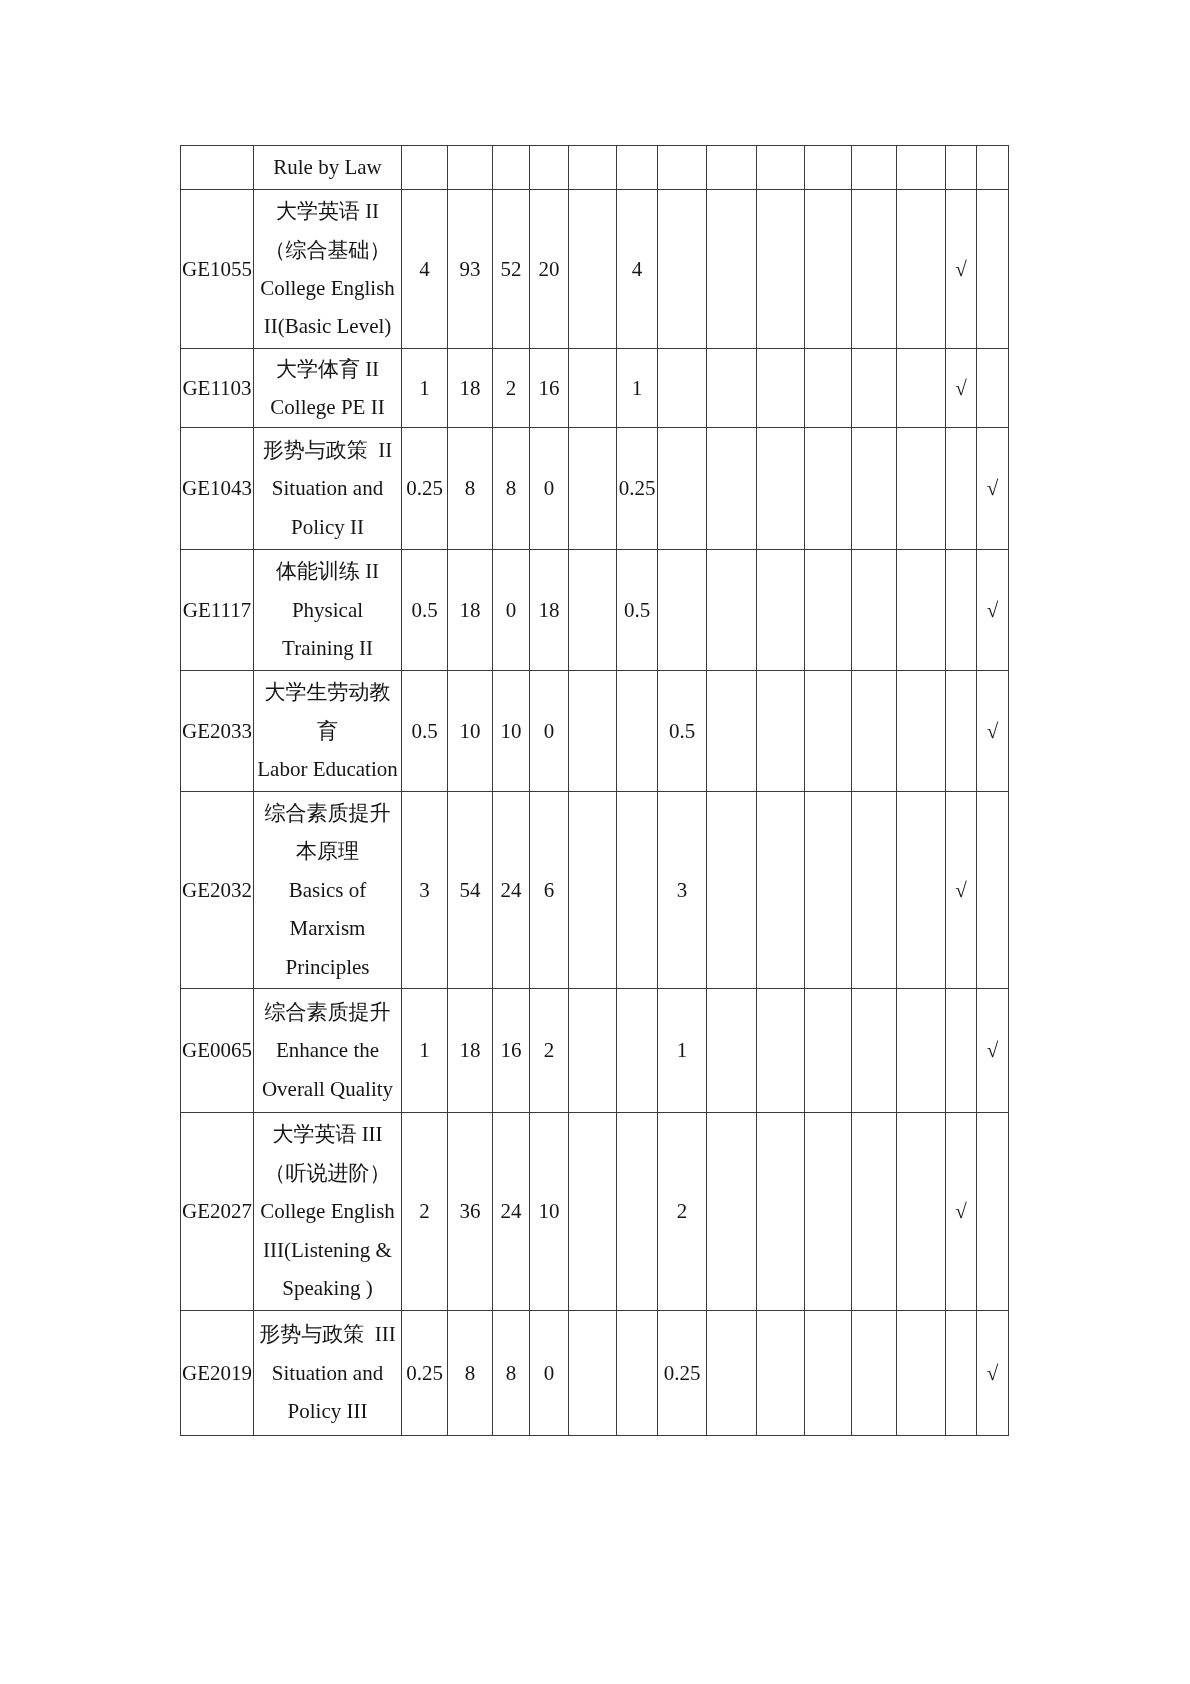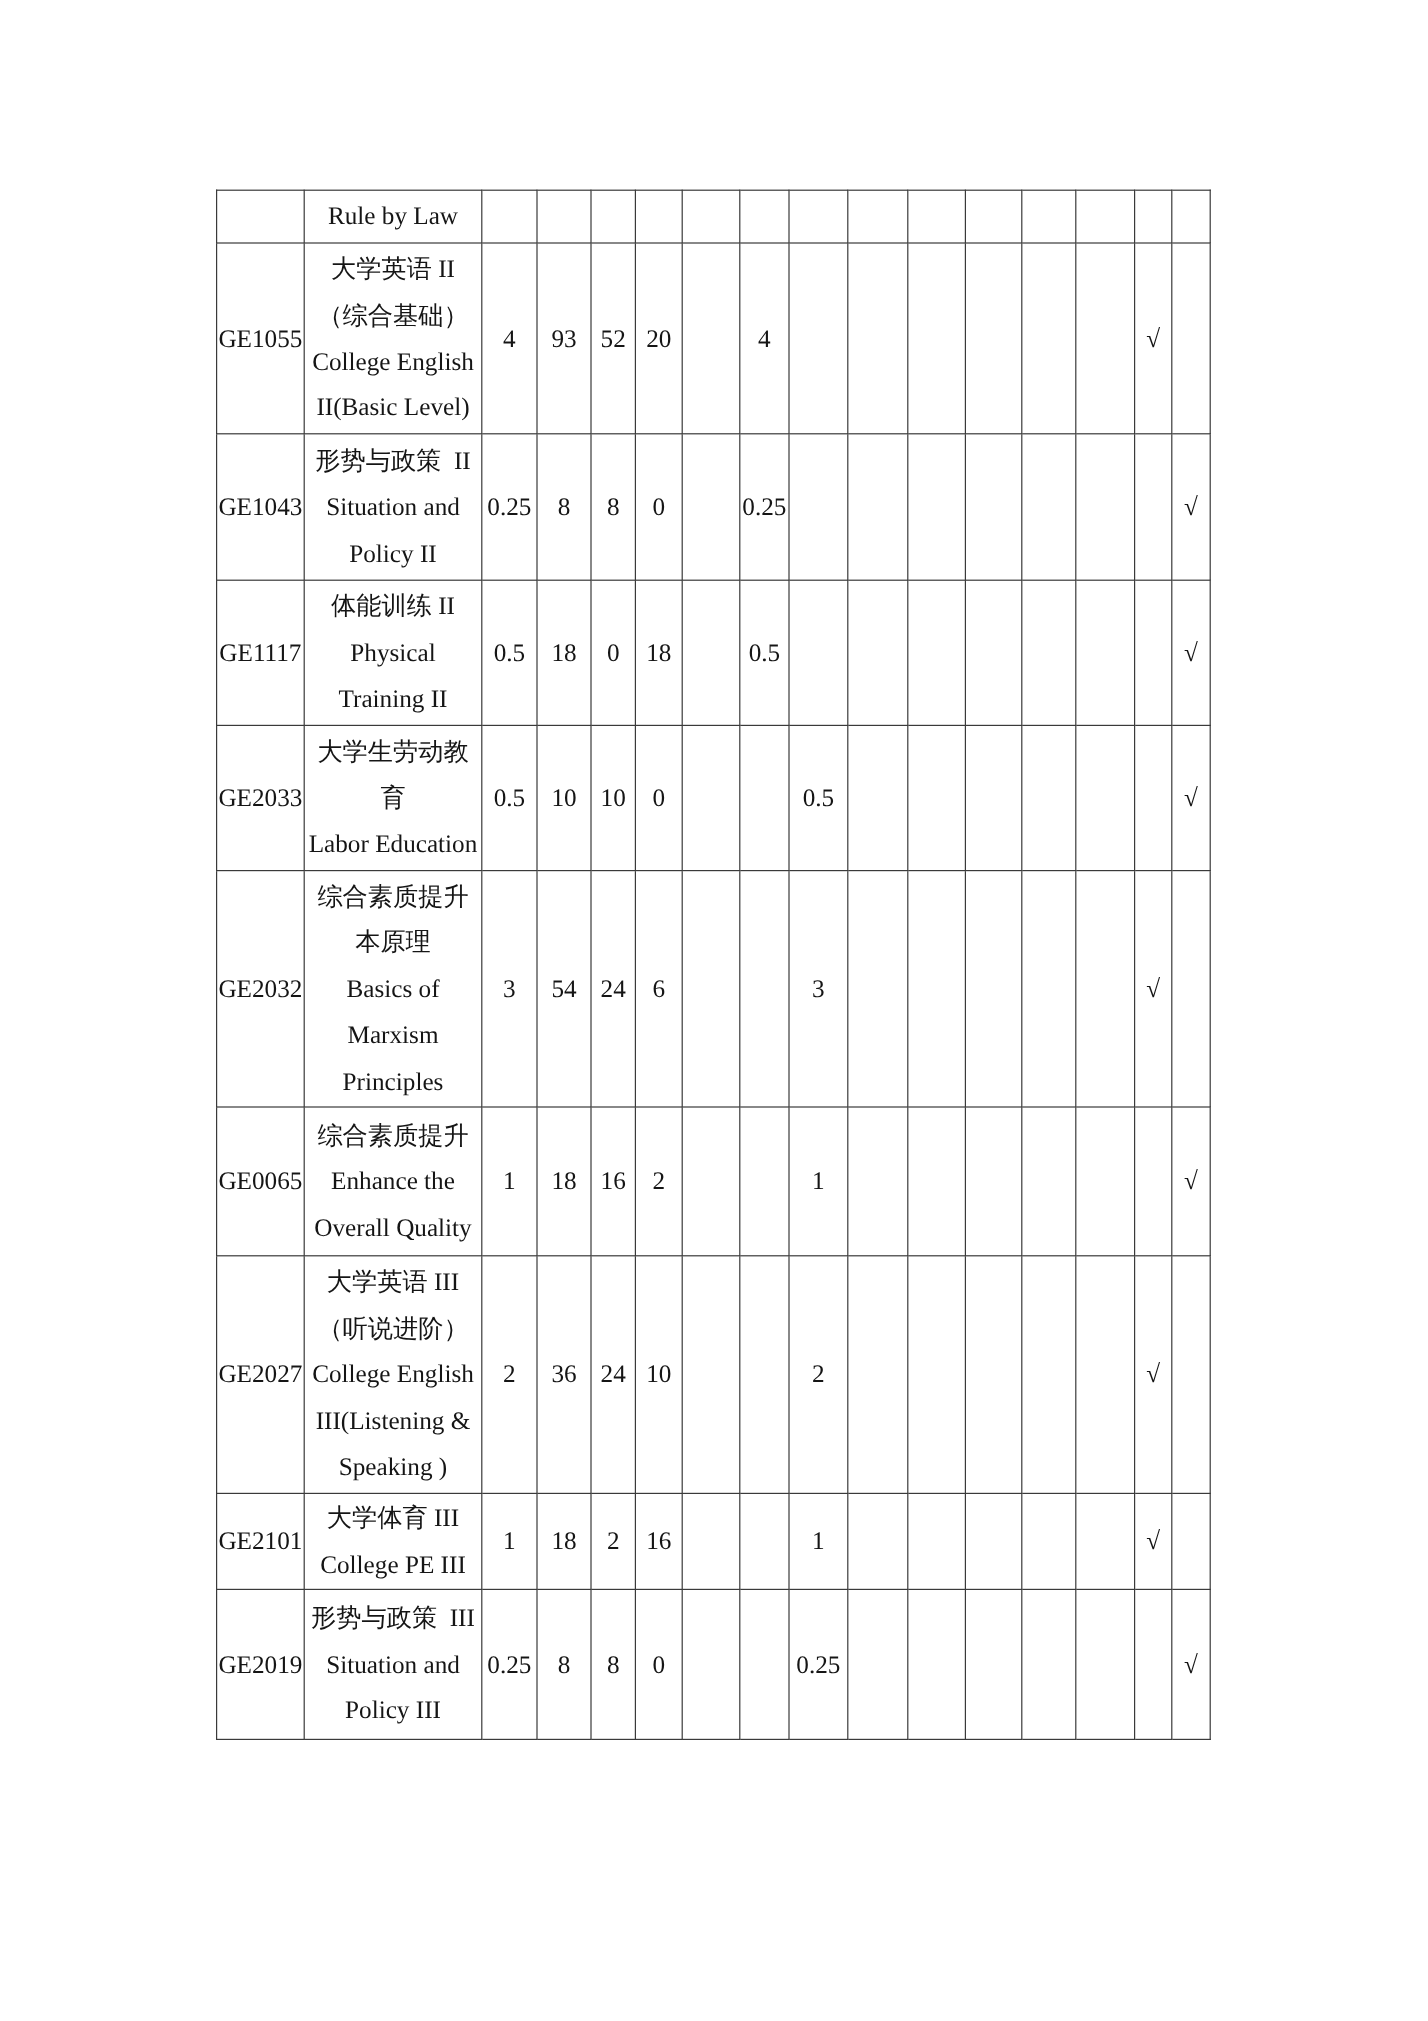--- a/index.html
+++ b/index.html
@@ -20,7 +20,7 @@
   table.course-table {
     position: absolute;
     left: 180px;
-    top: 158px;
+    top: 145px;
     border-collapse: collapse;
     table-layout: fixed;
   }

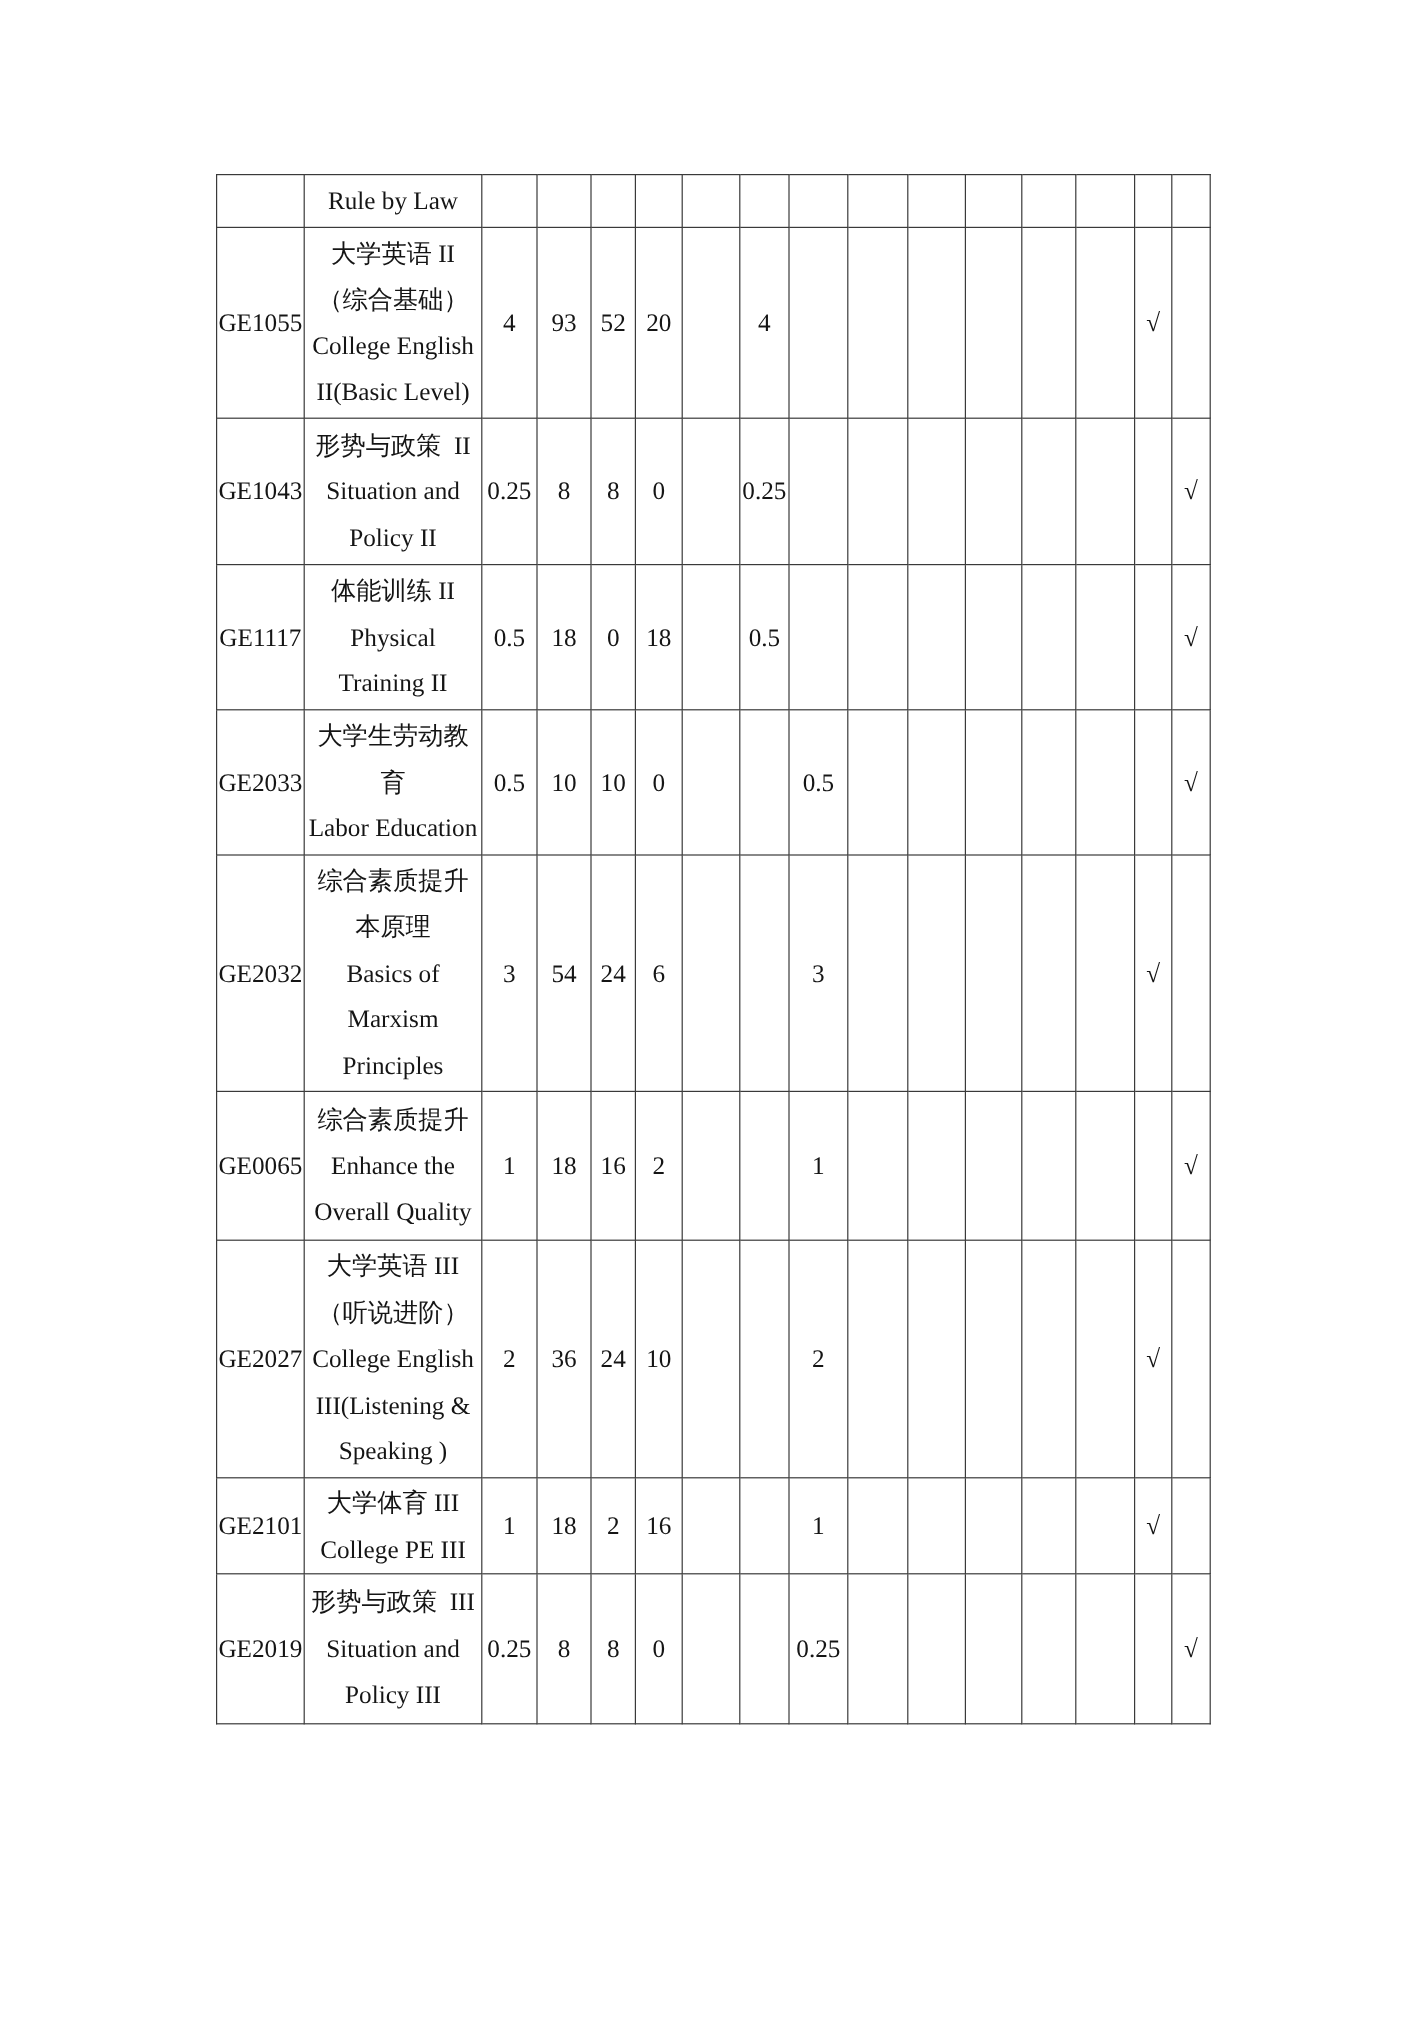--- a/index.html
+++ b/index.html
@@ -108,6 +108,27 @@
           <td class="check-cell">√</td>
           <td></td>
         </tr>
+        <tr style="height: 79px;">
+          <td>GE1103</td>
+          <td class="name-cell">
+            <div class="name-line">大学体育 II</div>
+            <div class="name-line">College PE II</div>
+          </td>
+          <td>1</td>
+          <td>18</td>
+          <td>2</td>
+          <td>16</td>
+          <td></td>
+          <td>1</td>
+          <td></td>
+          <td></td>
+          <td></td>
+          <td></td>
+          <td></td>
+          <td></td>
+          <td class="check-cell">√</td>
+          <td></td>
+        </tr>
         <tr style="height: 122px;">
           <td>GE1043</td>
           <td class="name-cell">

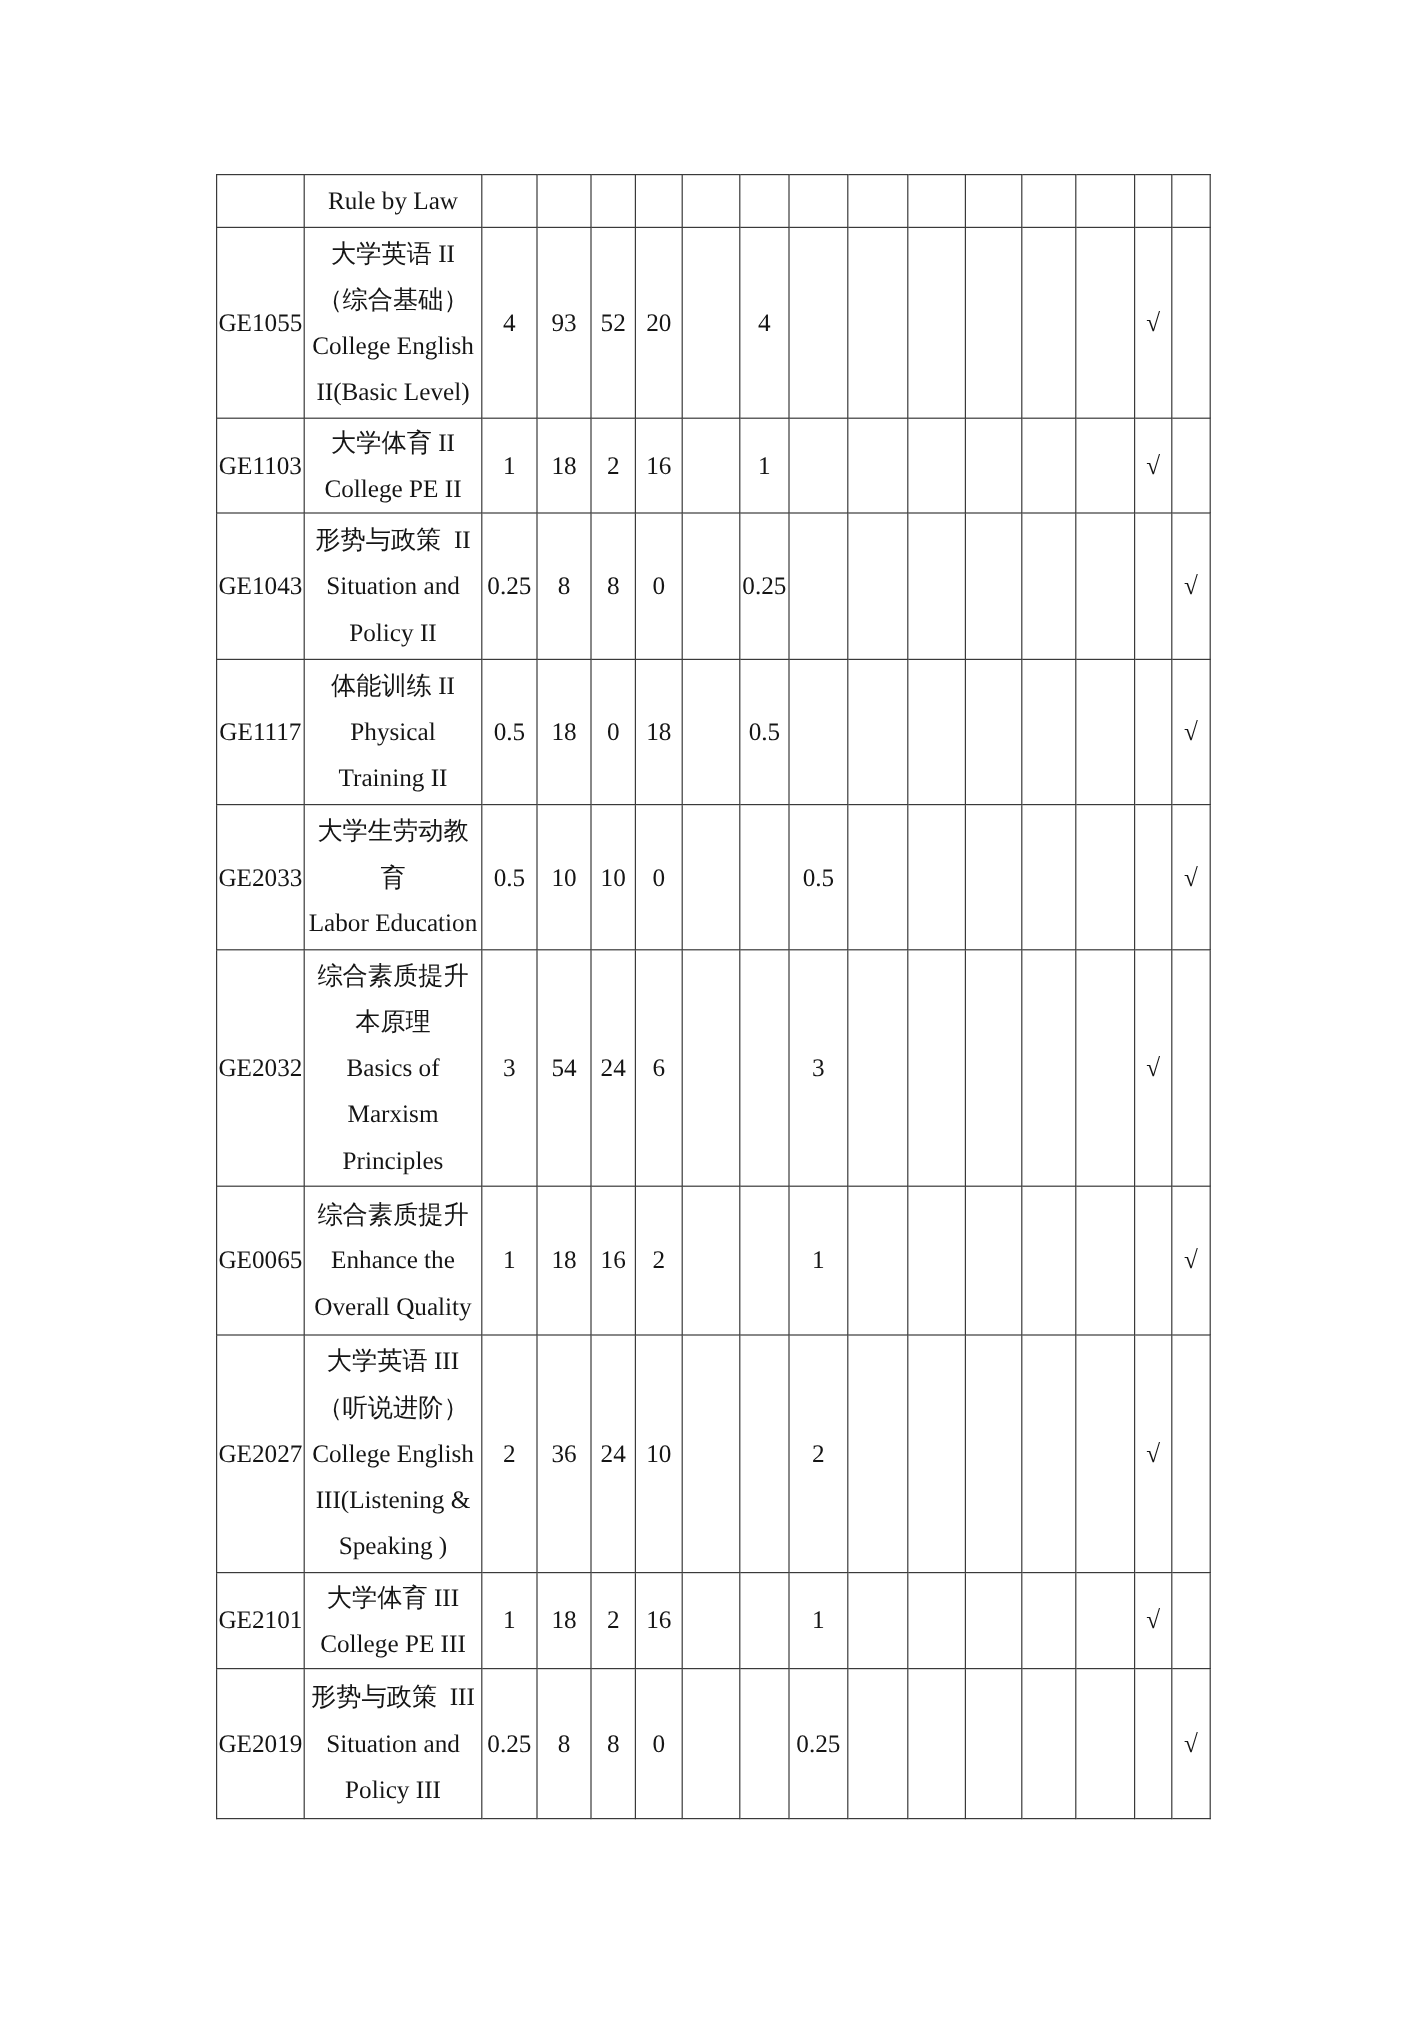--- a/index.html
+++ b/index.html
@@ -265,27 +265,6 @@
           <td class="check-cell">√</td>
           <td></td>
         </tr>
-        <tr style="height: 80px;">
-          <td>GE2101</td>
-          <td class="name-cell">
-            <div class="name-line">大学体育 III</div>
-            <div class="name-line">College PE III</div>
-          </td>
-          <td>1</td>
-          <td>18</td>
-          <td>2</td>
-          <td>16</td>
-          <td></td>
-          <td></td>
-          <td>1</td>
-          <td></td>
-          <td></td>
-          <td></td>
-          <td></td>
-          <td></td>
-          <td class="check-cell">√</td>
-          <td></td>
-        </tr>
         <tr style="height: 125px;">
           <td>GE2019</td>
           <td class="name-cell">

